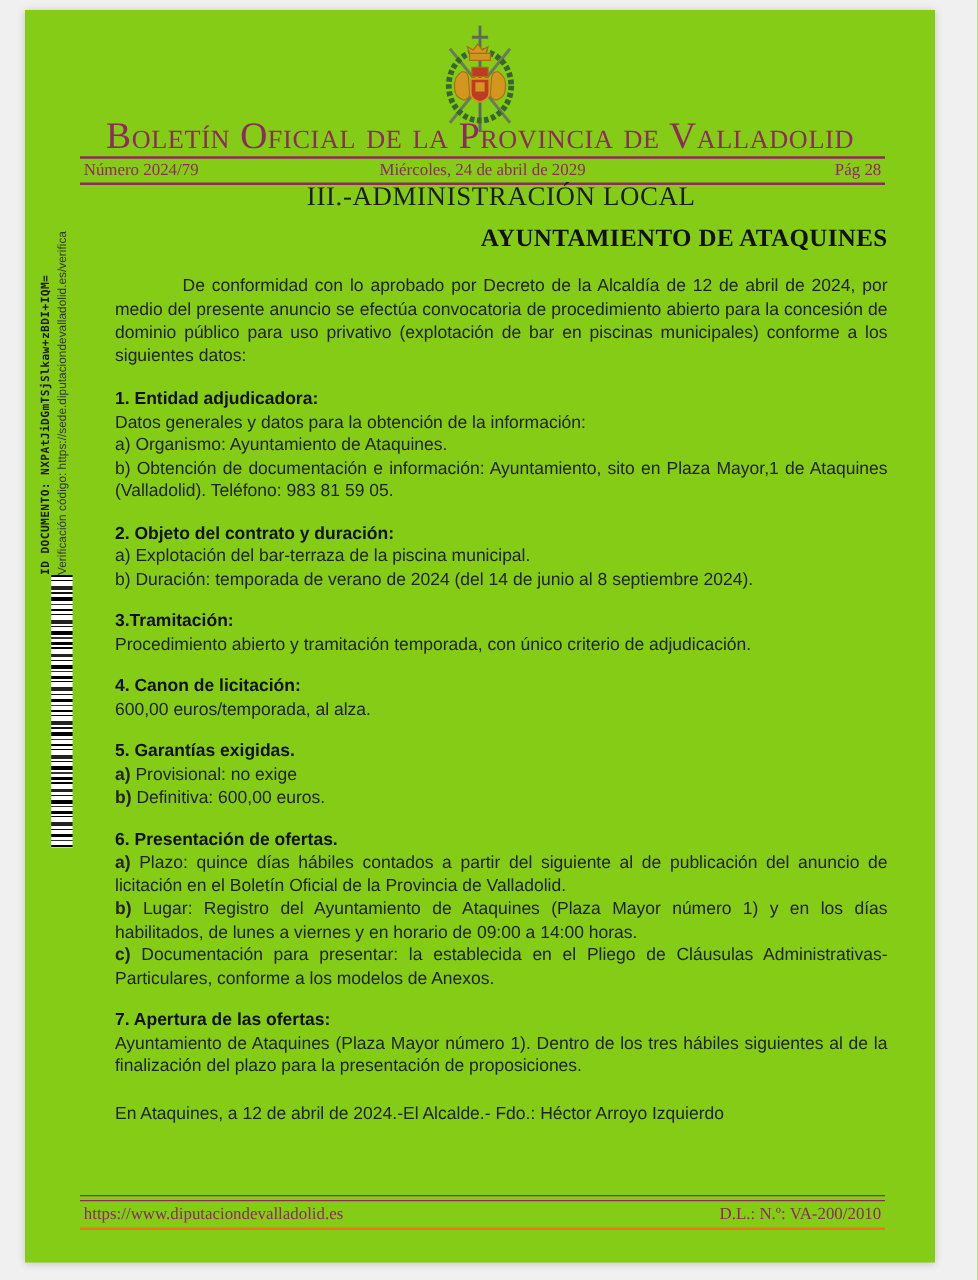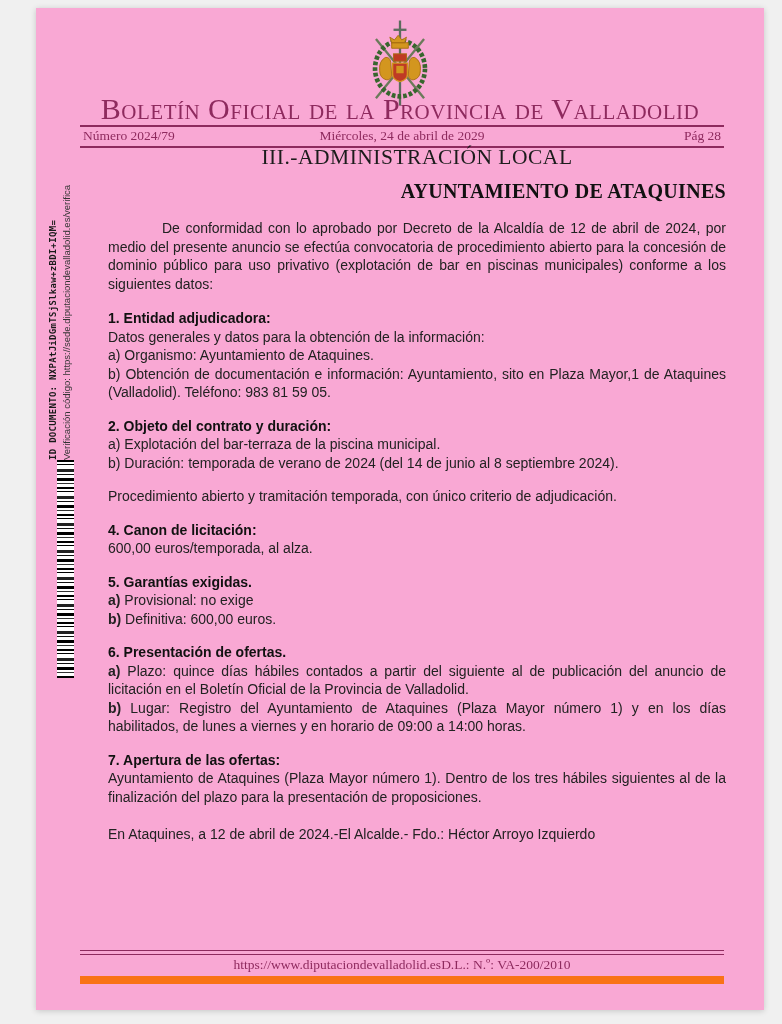--- a/index.html
+++ b/index.html
@@ -11,9 +11,9 @@
     -webkit-font-smoothing:antialiased;
   }
   .page{
-    position:absolute;left:36px;top:8px;
+    position:absolute;left:20px;top:8px;
     width:728px;height:1002px;
-    background:#f9a8d4;
+    background:#84cc16;
     box-shadow:0 1px 6px rgba(0,0,0,.18);
   }
   

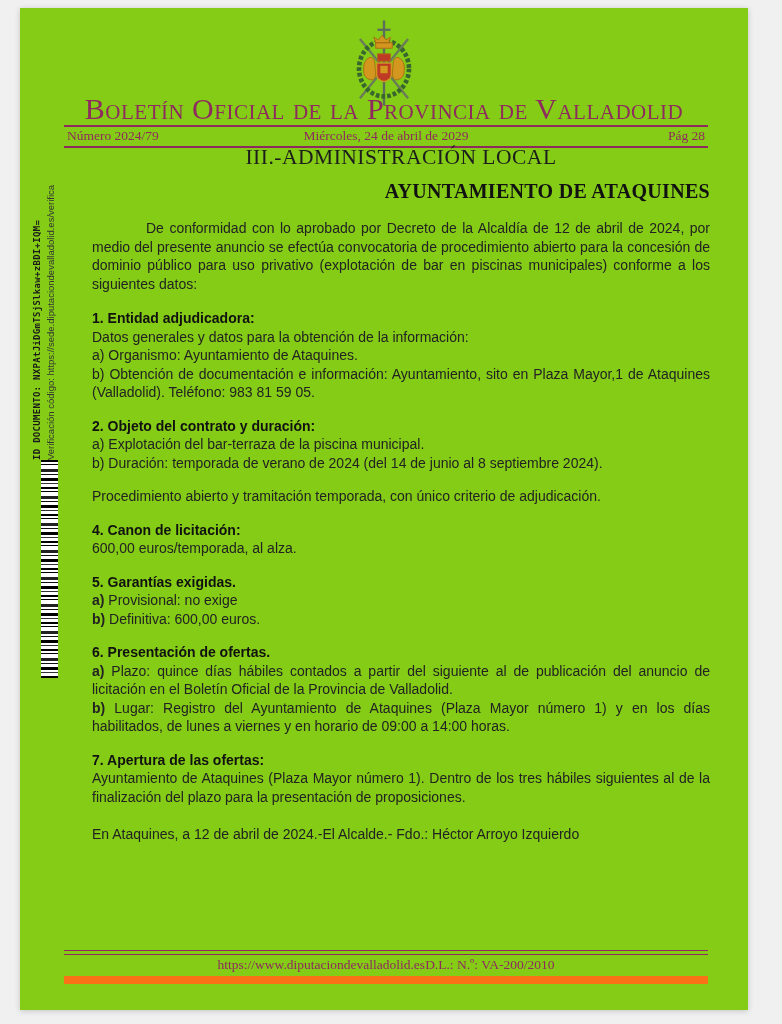--- a/index.html
+++ b/index.html
@@ -177,6 +177,7 @@
           <p>b) Duración: temporada de verano de 2024 (del 14 de junio al 8 septiembre 2024).</p>
         </div>
         <div class="section">
+          <h3>3.Tramitación:</h3>
           <p>Procedimiento abierto y tramitación temporada, con único criterio de adjudicación.</p>
         </div>
         <div class="section">

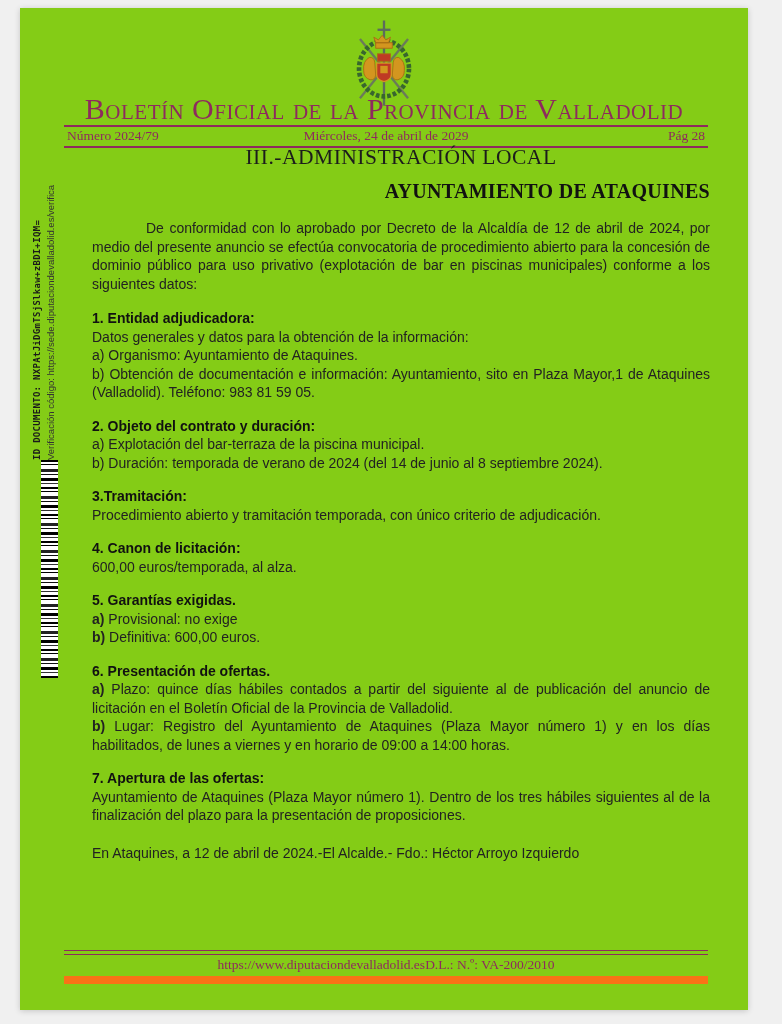--- a/index.html
+++ b/index.html
@@ -193,6 +193,7 @@
           <h3>6. Presentación de ofertas.</h3>
           <p><b>a)</b> Plazo: quince días hábiles contados a partir del siguiente al de publicación del anuncio de licitación en el Boletín Oficial de la Provincia de Valladolid.</p>
           <p><b>b)</b> Lugar: Registro del Ayuntamiento de Ataquines (Plaza Mayor número 1) y en los días habilitados, de lunes a viernes y en horario de 09:00 a 14:00 horas.</p>
+          <p><b>c)</b> Documentación para presentar: la establecida en el Pliego de Cláusulas Administrativas-Particulares, conforme a los modelos de Anexos.</p>
         </div>
         <div class="section">
           <h3>7. Apertura de las ofertas:</h3>

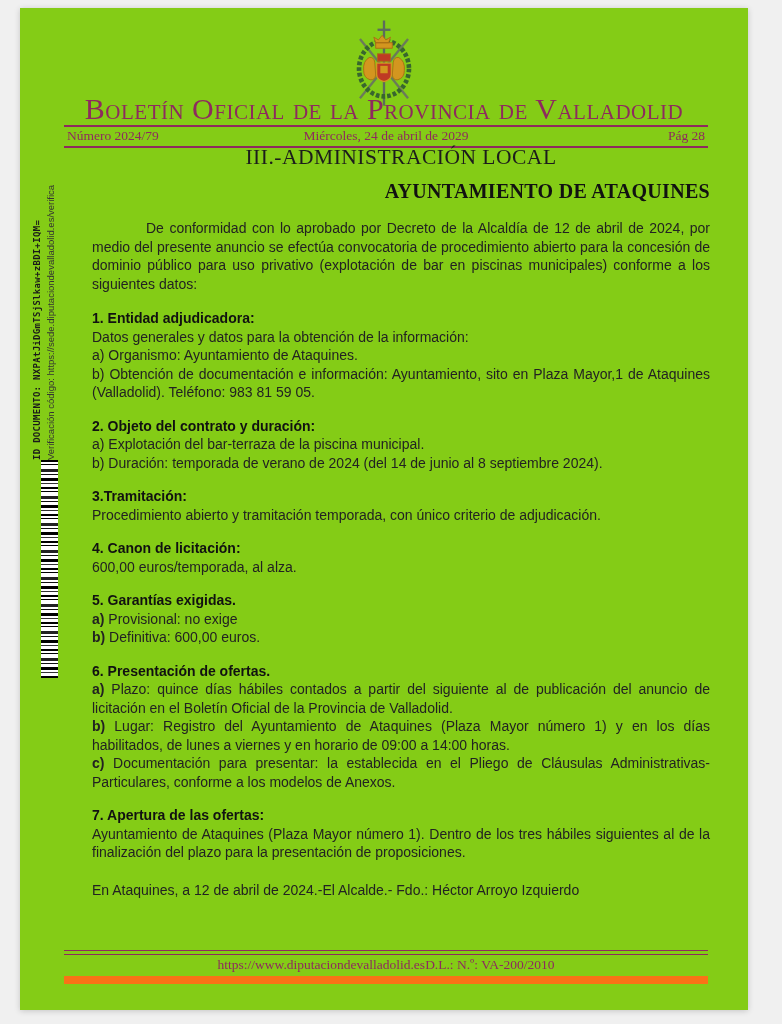--- a/index.html
+++ b/index.html
@@ -111,9 +111,9 @@
   }
   .footer-double{height:3px;border-top:1px solid #8e2a5e;border-bottom:1px solid #8e2a5e;}
   .footer-row{
-    display:flex;justify-content:center;align-items:center;
+    display:flex;justify-content:space-between;align-items:center;
     padding:2px 3px 3px 3px;
-    border-bottom:8px solid #f97316;
+    border-bottom:2px solid #f97316;
   }
 </style>
 </head>

